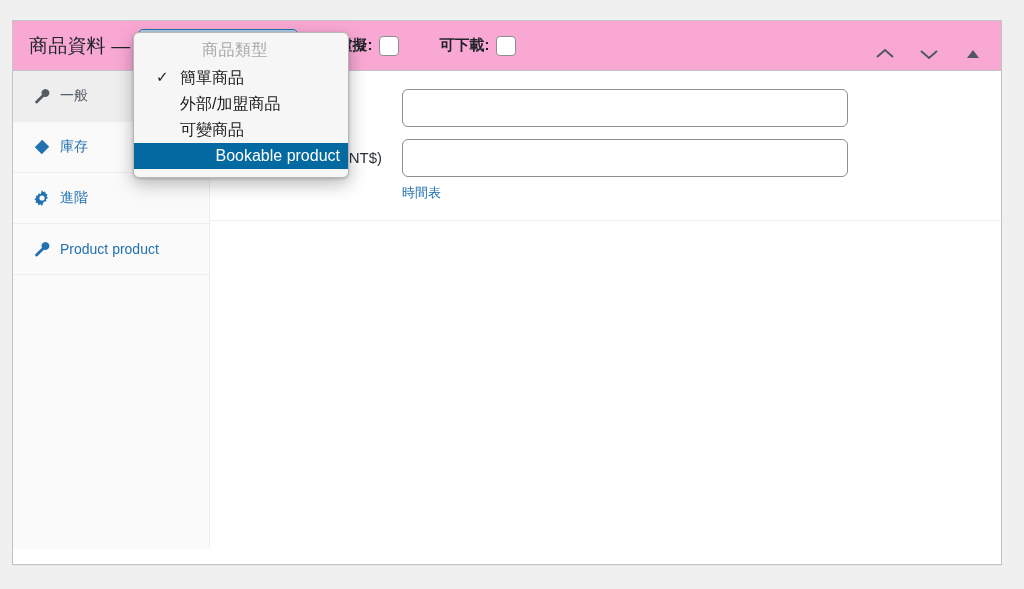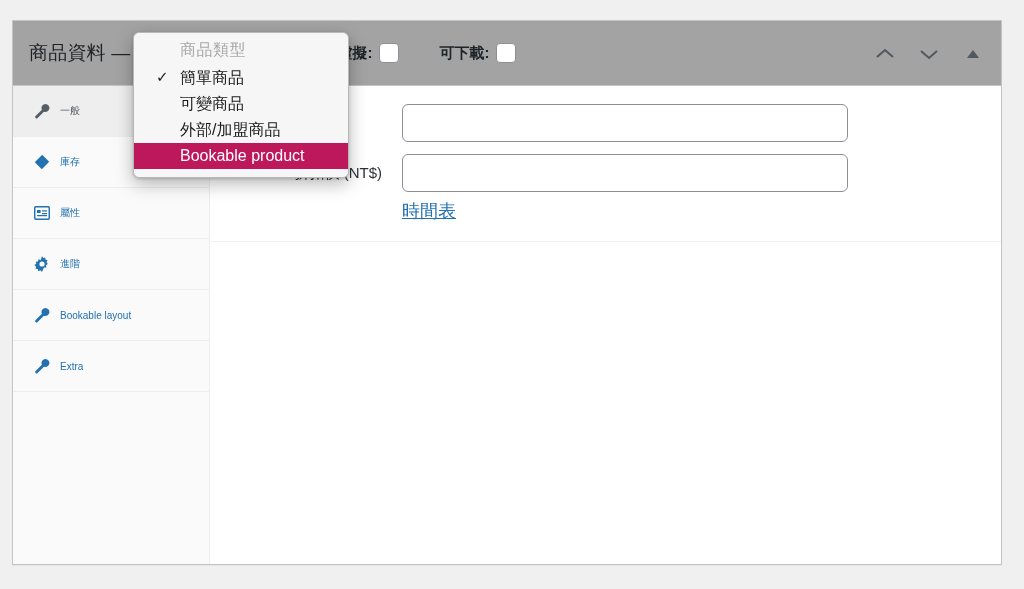--- a/index.html
+++ b/index.html
@@ -31,13 +31,13 @@
   
   .panel-header {
     position: relative;
-    height: 65px;
+    height: 50px;
     border-bottom: 1px solid #c3c4c7;
     box-sizing: border-box;
     display: flex;
     align-items: center;
     padding: 0 16px;
-    background: #a3a3a3;
+    background: #f9a8d4;
   }
   .panel-title {
     font-size: 19px;

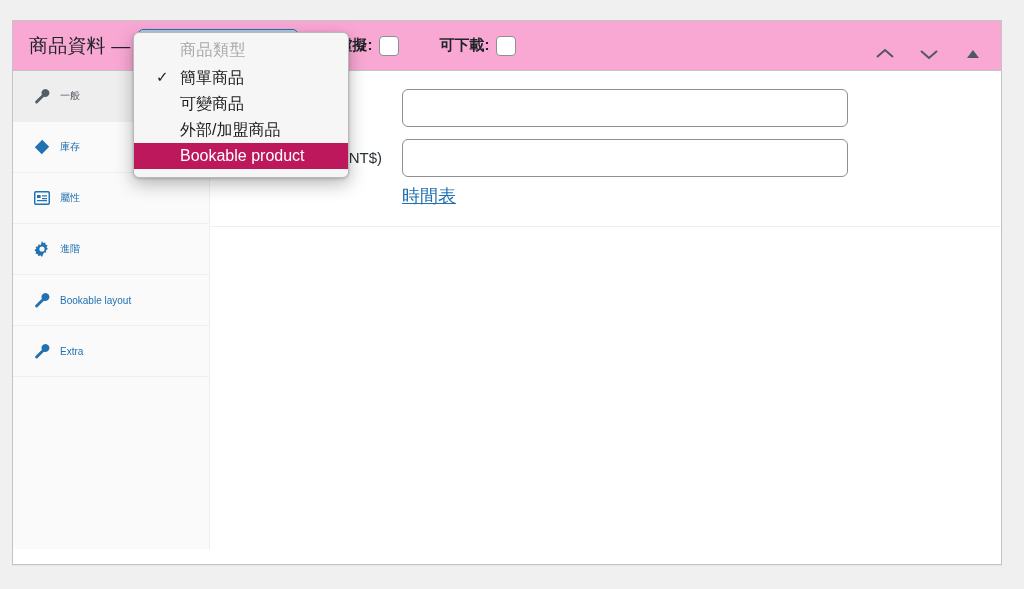--- a/index.html
+++ b/index.html
@@ -237,7 +237,7 @@
   .dd-header {
     font-size: 16px;
     color: #a8a8a8;
-    padding: 3px 0 4px 46px;
+    padding: 3px 0 4px 68px;
     white-space: nowrap;
     letter-spacing: 0.5px;
   }

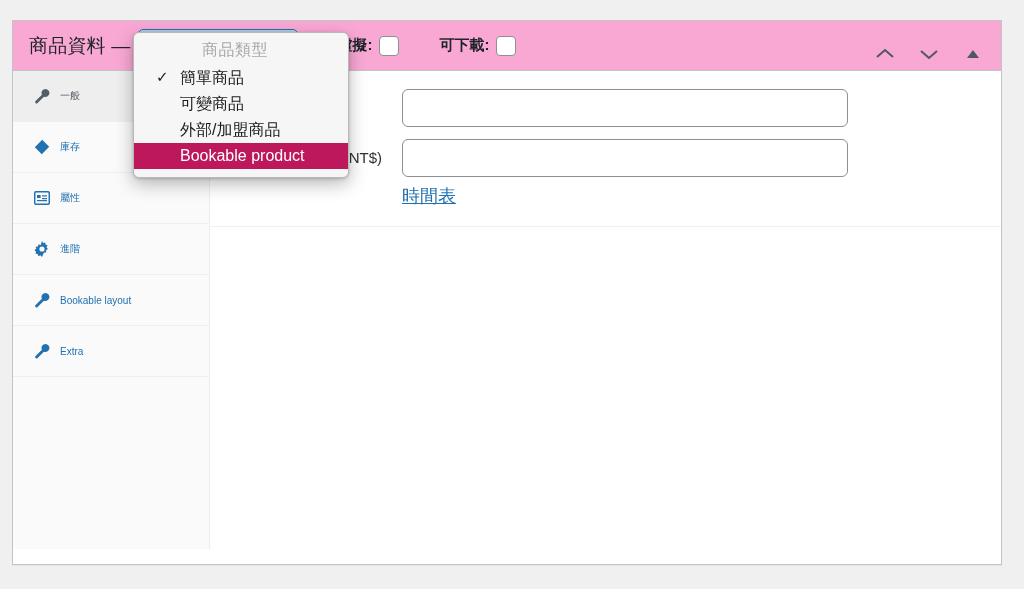--- a/index.html
+++ b/index.html
@@ -143,7 +143,7 @@
     padding: 0 0 0 20px;
     box-sizing: border-box;
     border-bottom: 1px solid #eeeeee;
-    font-size: 10px;
+    font-size: 14px;
     color: #2271b1;
     cursor: pointer;
     white-space: nowrap;

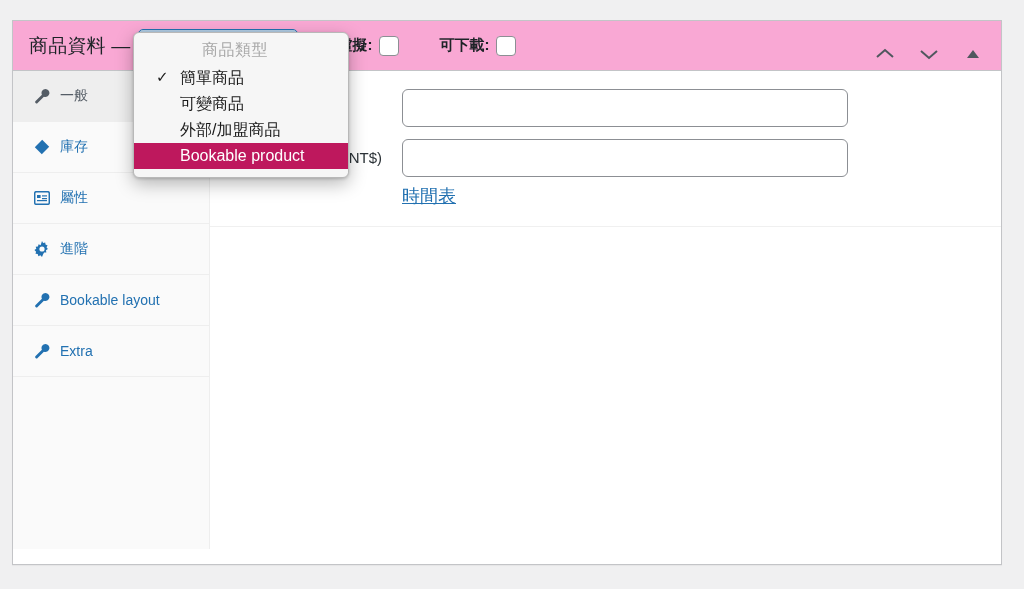--- a/index.html
+++ b/index.html
@@ -410,11 +410,11 @@
 
 
     <div class="dd-item">
+      <span>外部/加盟商品</span>
+    </div>
+
+    <div class="dd-item">
       <span>可變商品</span>
-    </div>
-
-    <div class="dd-item">
-      <span>外部/加盟商品</span>
     </div>
 
     <div class="dd-item selected-row">

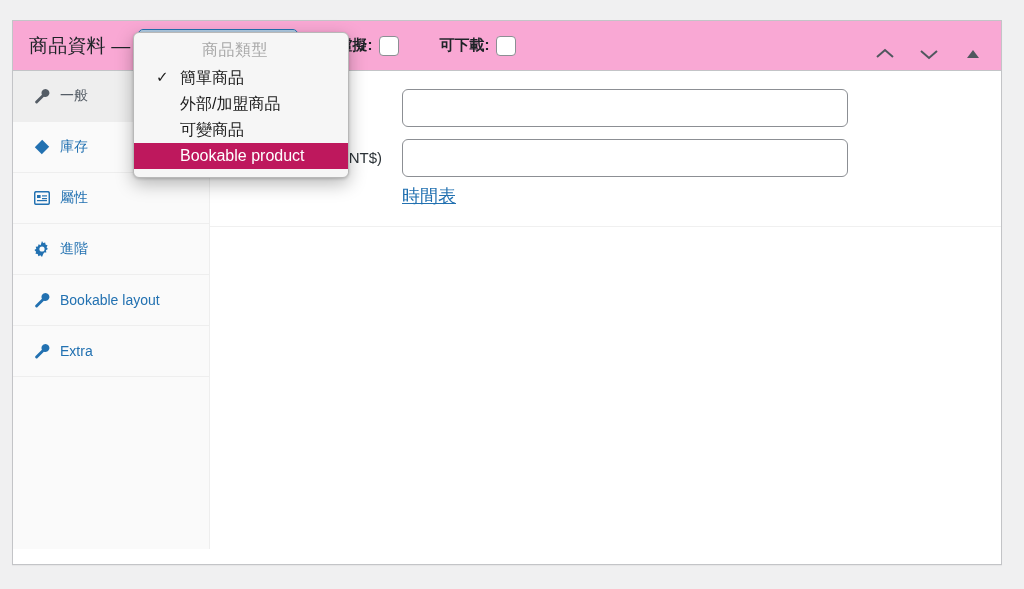--- a/index.html
+++ b/index.html
@@ -251,8 +251,9 @@
     cursor: default;
   }
   .dd-item.selected-row {
-    background: #be185d;
+    background: #0369a1;
     color: #ffffff;
+    text-align: right;
   }
   .dd-check {
     position: absolute;

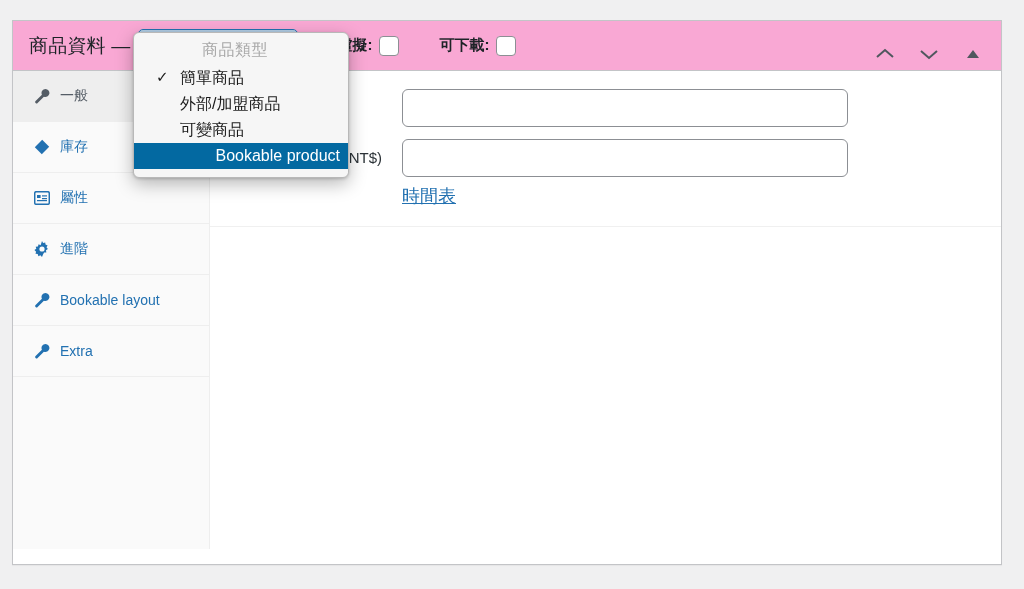--- a/index.html
+++ b/index.html
@@ -341,18 +341,6 @@
       </li>
       <li class="tab-item">
         <span class="tab-icon">
-          <svg width="16" height="14" viewBox="0 0 16 14">
-              <rect x="0.7" y="0.7" width="14.6" height="12.6" rx="1.6" fill="none" stroke="currentColor" stroke-width="1.5"></rect>
-              <rect x="3" y="4" width="3.6" height="3" fill="currentColor"></rect>
-              <rect x="8" y="4.3" width="5" height="1.2" fill="currentColor"></rect>
-              <rect x="8" y="7" width="5" height="1.2" fill="currentColor"></rect>
-              <rect x="3" y="9" width="10" height="1.2" fill="currentColor"></rect>
-            </svg>
-        </span>
-        <span>屬性</span>
-      </li>
-      <li class="tab-item">
-        <span class="tab-icon">
           <svg width="16" height="16" viewBox="0 0 16 16">
               <path d="M8 0l1.1 1.9 2.1-.5.3 2.2 2.1.8-1.1 1.9 1.4 1.7-1.9 1.2.3 2.2-2.2.1L9 13.6 8 15.9l-1.6-1.6-2 .9-.7-2.1-2.2-.3.6-2.1L.4 9l1.9-1.2-.6-2.1 2.2-.3.7-2.1 2 .9z" fill="currentColor"></path>
               <circle cx="8" cy="8" r="2.6" fill="#fafafa"></circle>

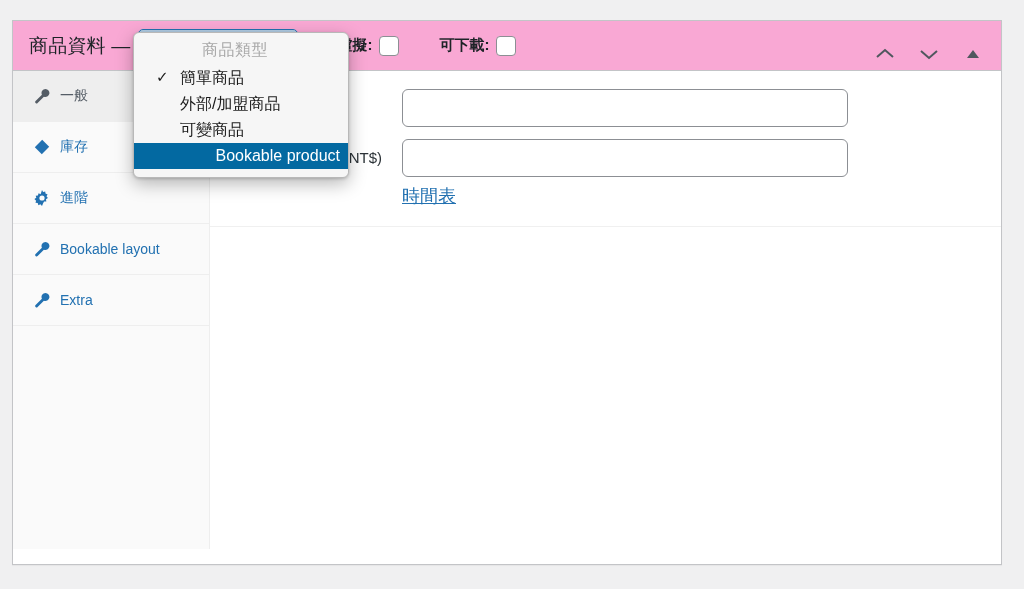--- a/index.html
+++ b/index.html
@@ -210,9 +210,8 @@
     flex: 0 0 192px;
   }
   .sale-link {
-    font-size: 18px;
+    font-size: 13px;
     color: #2271b1;
-    text-decoration: underline;
     cursor: pointer;
   }
   .empty-group {

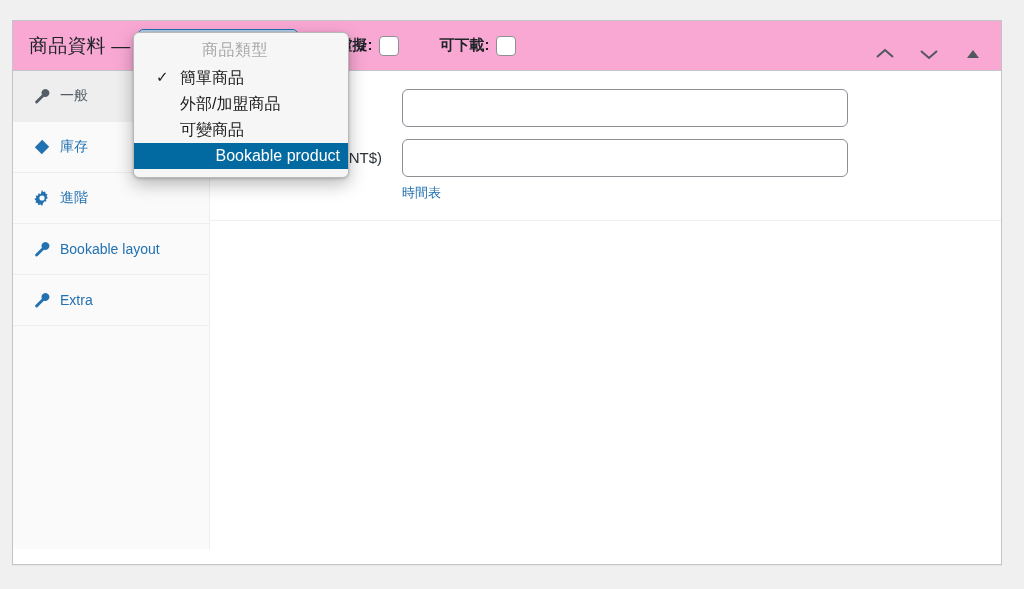--- a/index.html
+++ b/index.html
@@ -353,7 +353,7 @@
               <path d="M11.5 1a4 4 0 0 0-3.6 5.7L1.6 13a1.4 1.4 0 0 0 2 2l6.3-6.3A4 4 0 1 0 11.5 1z" fill="currentColor"></path>
             </svg>
         </span>
-        <span>Bookable layout</span>
+        <span>Product product</span>
       </li>
       <li class="tab-item">
         <span class="tab-icon">

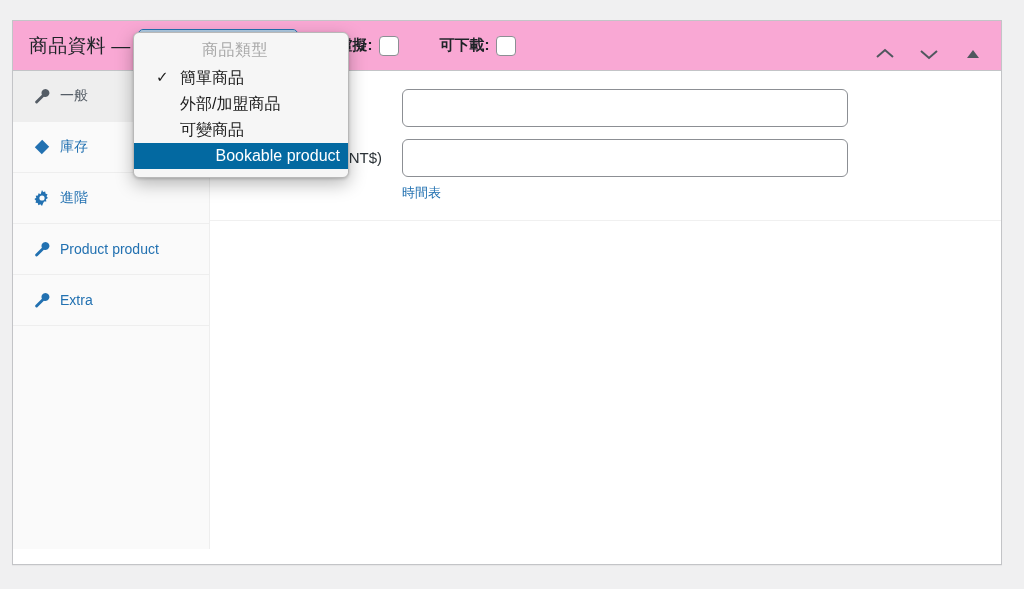--- a/index.html
+++ b/index.html
@@ -355,14 +355,6 @@
         </span>
         <span>Product product</span>
       </li>
-      <li class="tab-item">
-        <span class="tab-icon">
-          <svg width="16" height="16" viewBox="0 0 16 16">
-              <path d="M11.5 1a4 4 0 0 0-3.6 5.7L1.6 13a1.4 1.4 0 0 0 2 2l6.3-6.3A4 4 0 1 0 11.5 1z" fill="currentColor"></path>
-            </svg>
-        </span>
-        <span>Extra</span>
-      </li>
     </ul>
 
     <div class="tab-content">

